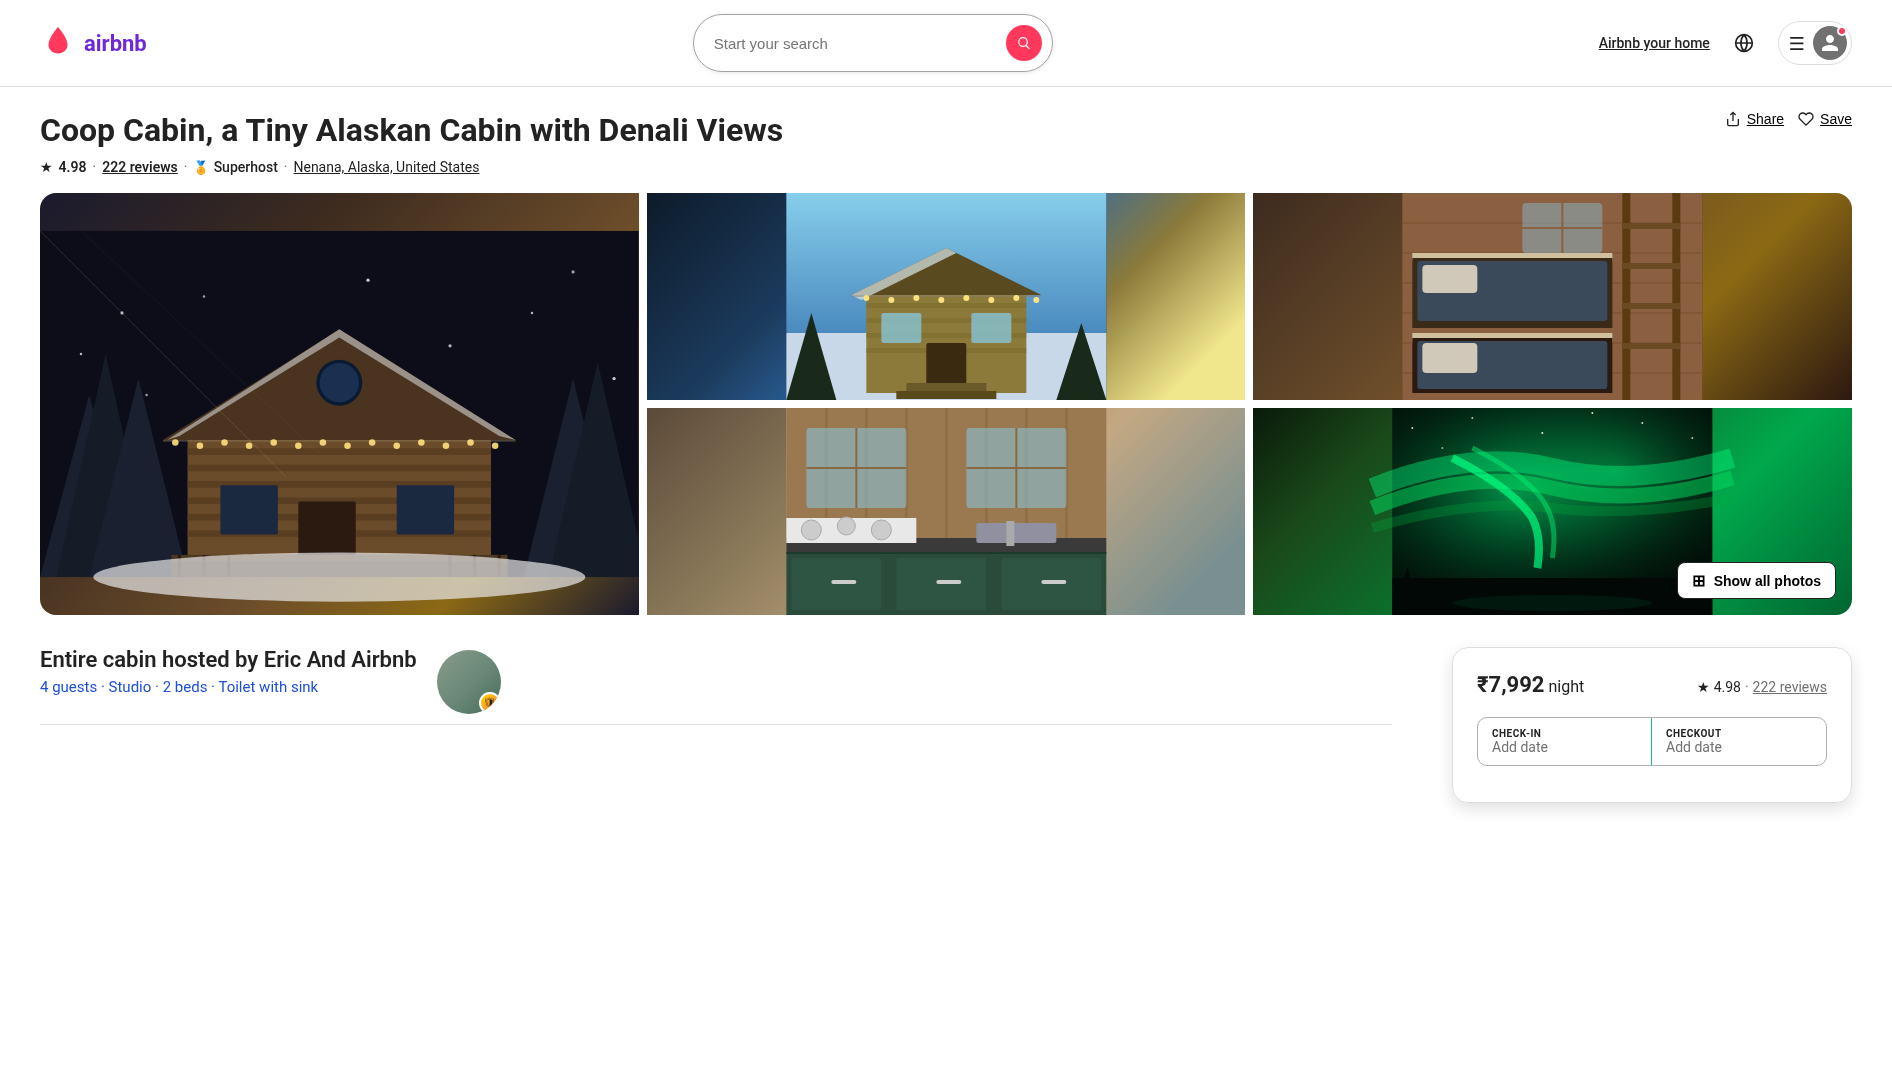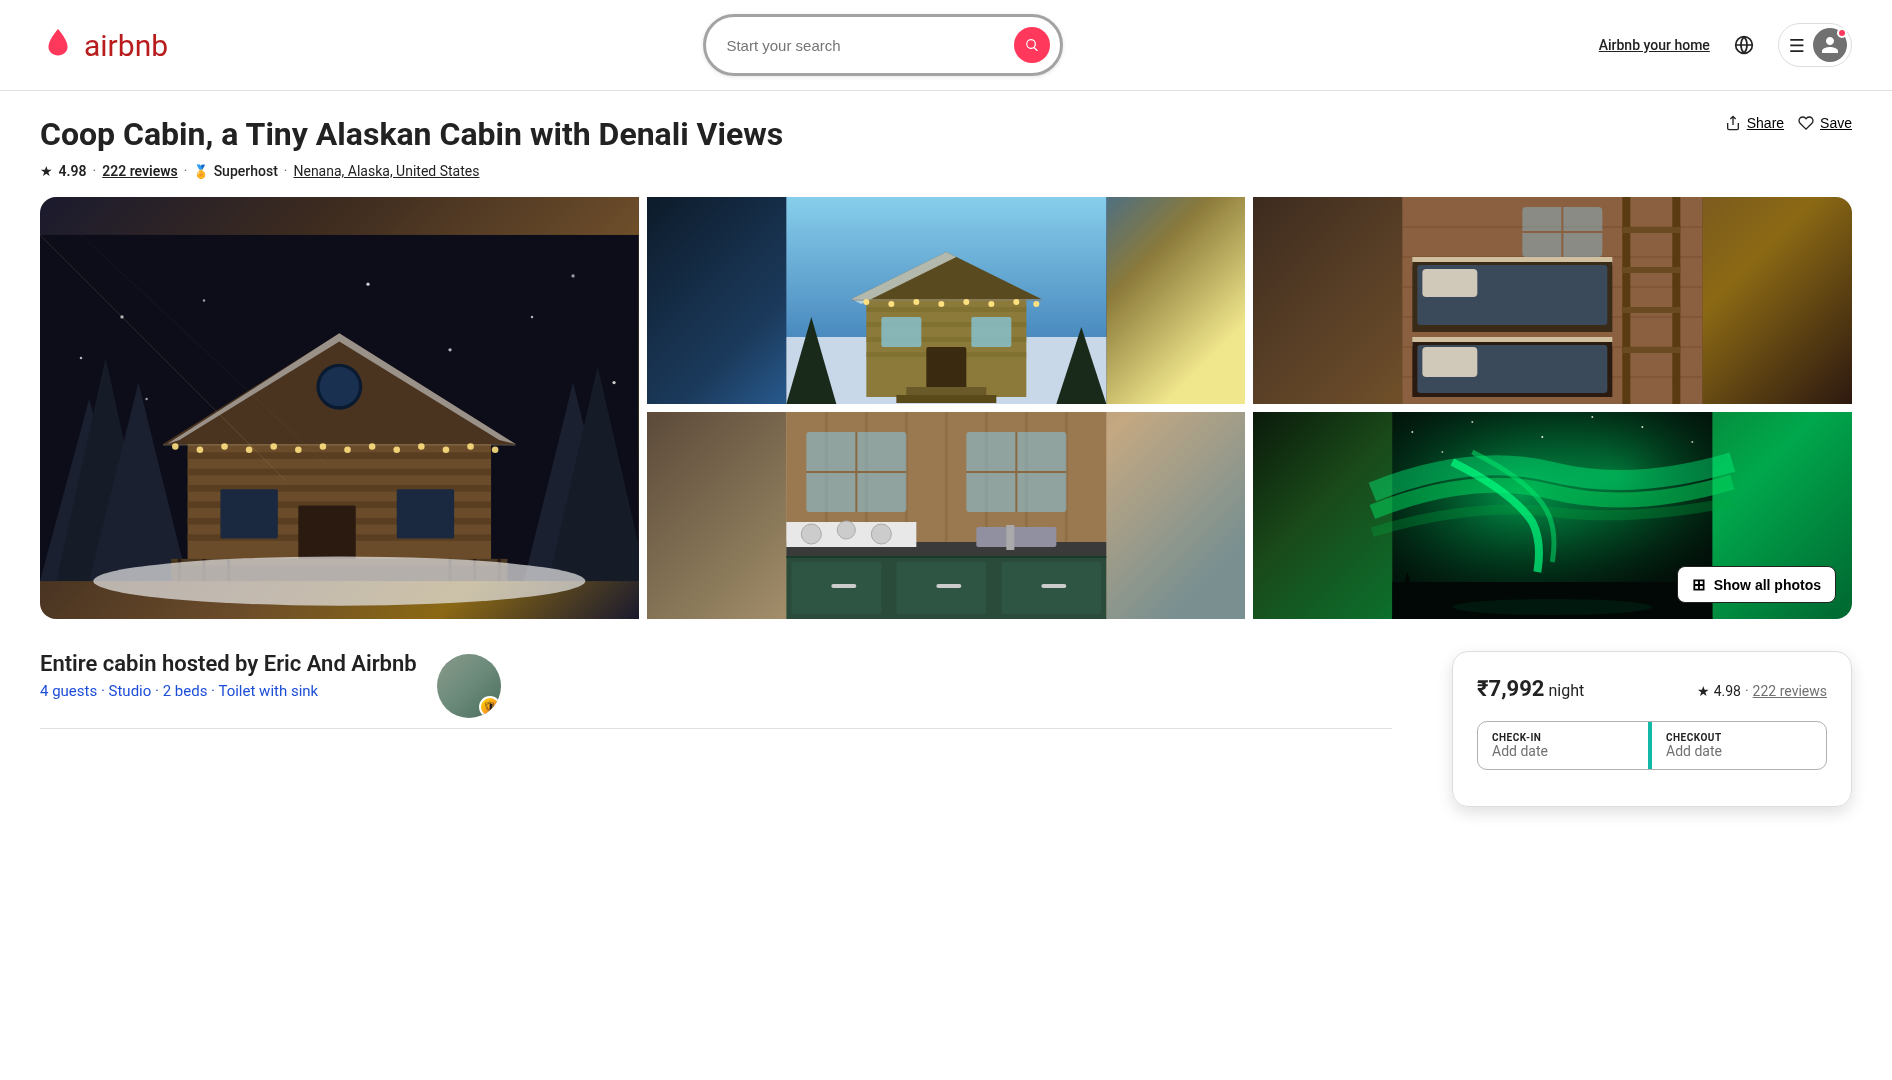--- a/index.html
+++ b/index.html
@@ -28,9 +28,9 @@
       height: 36px;
     }
     .logo-text {
-      font-size: 30px;
-      font-weight: 400;
-      color: #b91c1c;
+      font-size: 22px;
+      font-weight: 700;
+      color: #6d28d9;
     }
     .search-bar {
       display: flex;

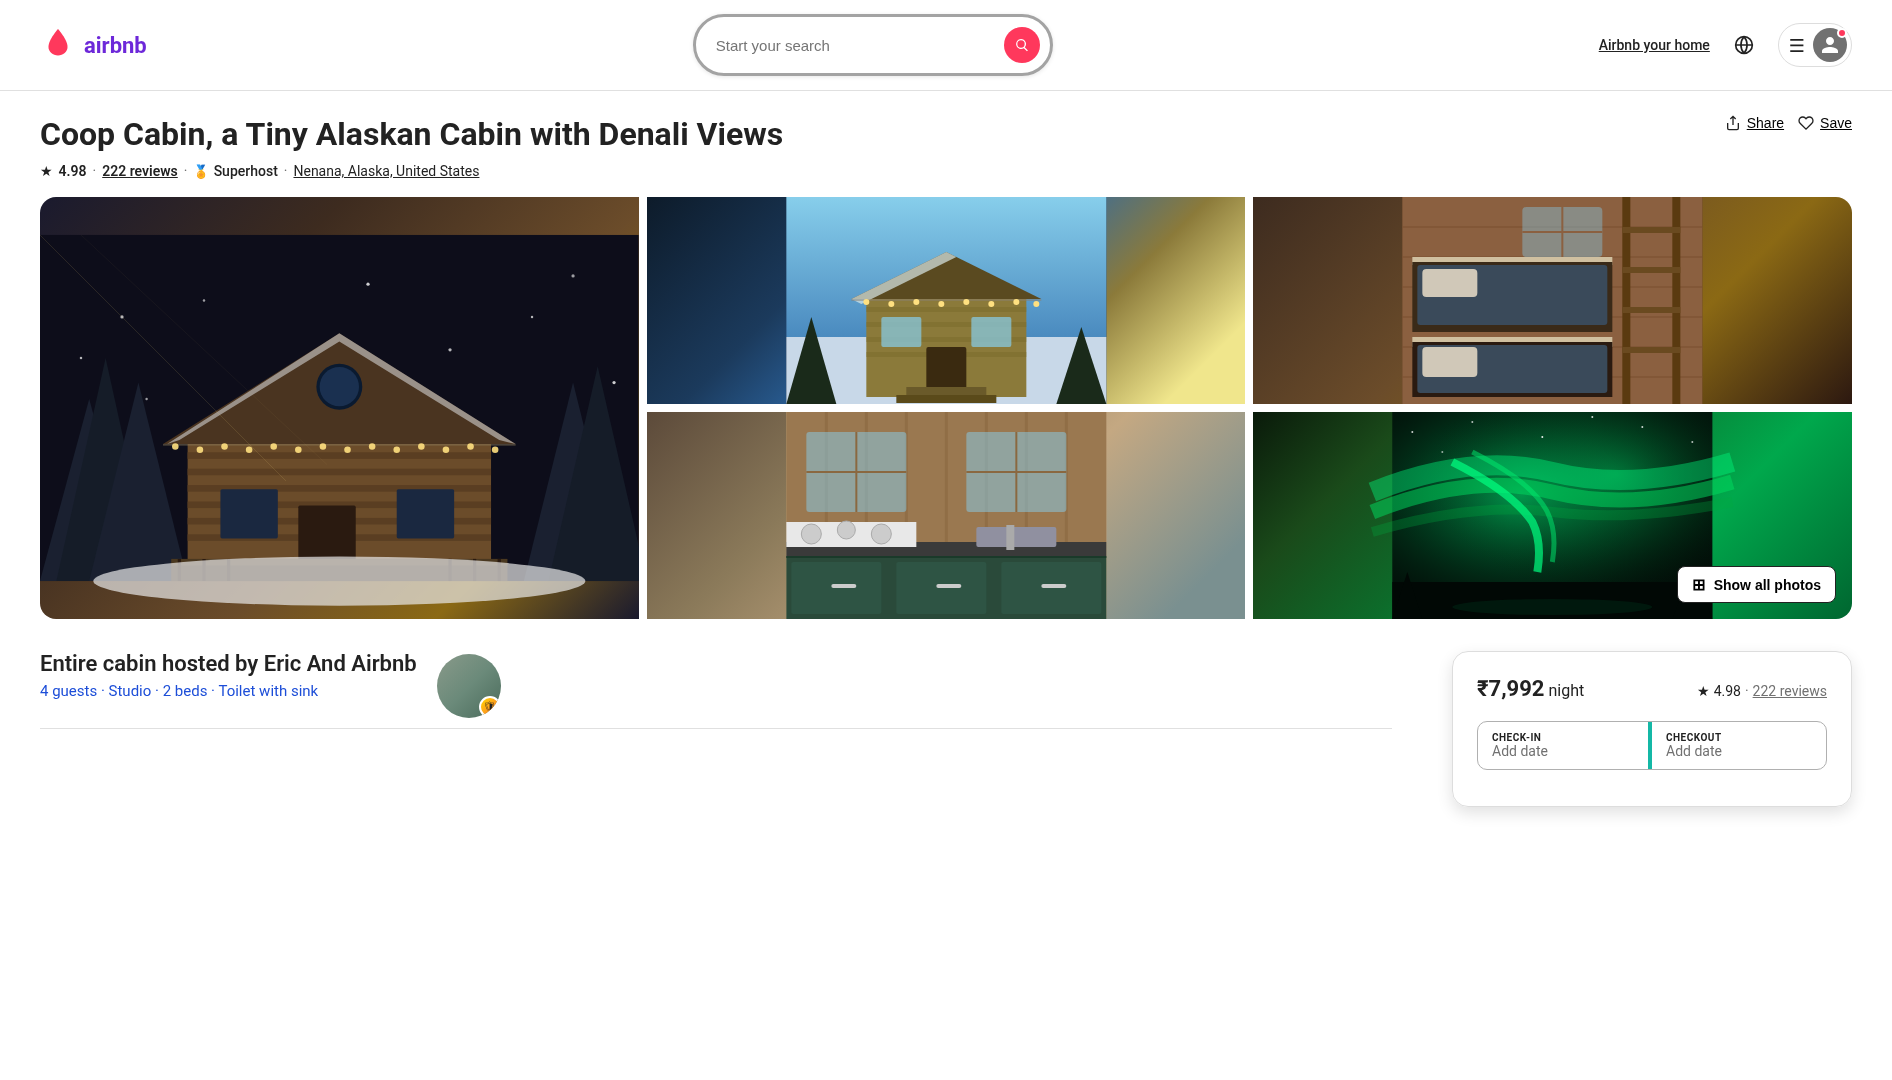--- a/index.html
+++ b/index.html
@@ -35,7 +35,7 @@
     .search-bar {
       display: flex;
       align-items: center;
-      border: 3px solid #a3a3a3;
+      border: 1px solid #a3a3a3;
       border-radius: 40px;
       padding: 10px 10px 10px 20px;
       gap: 10px;

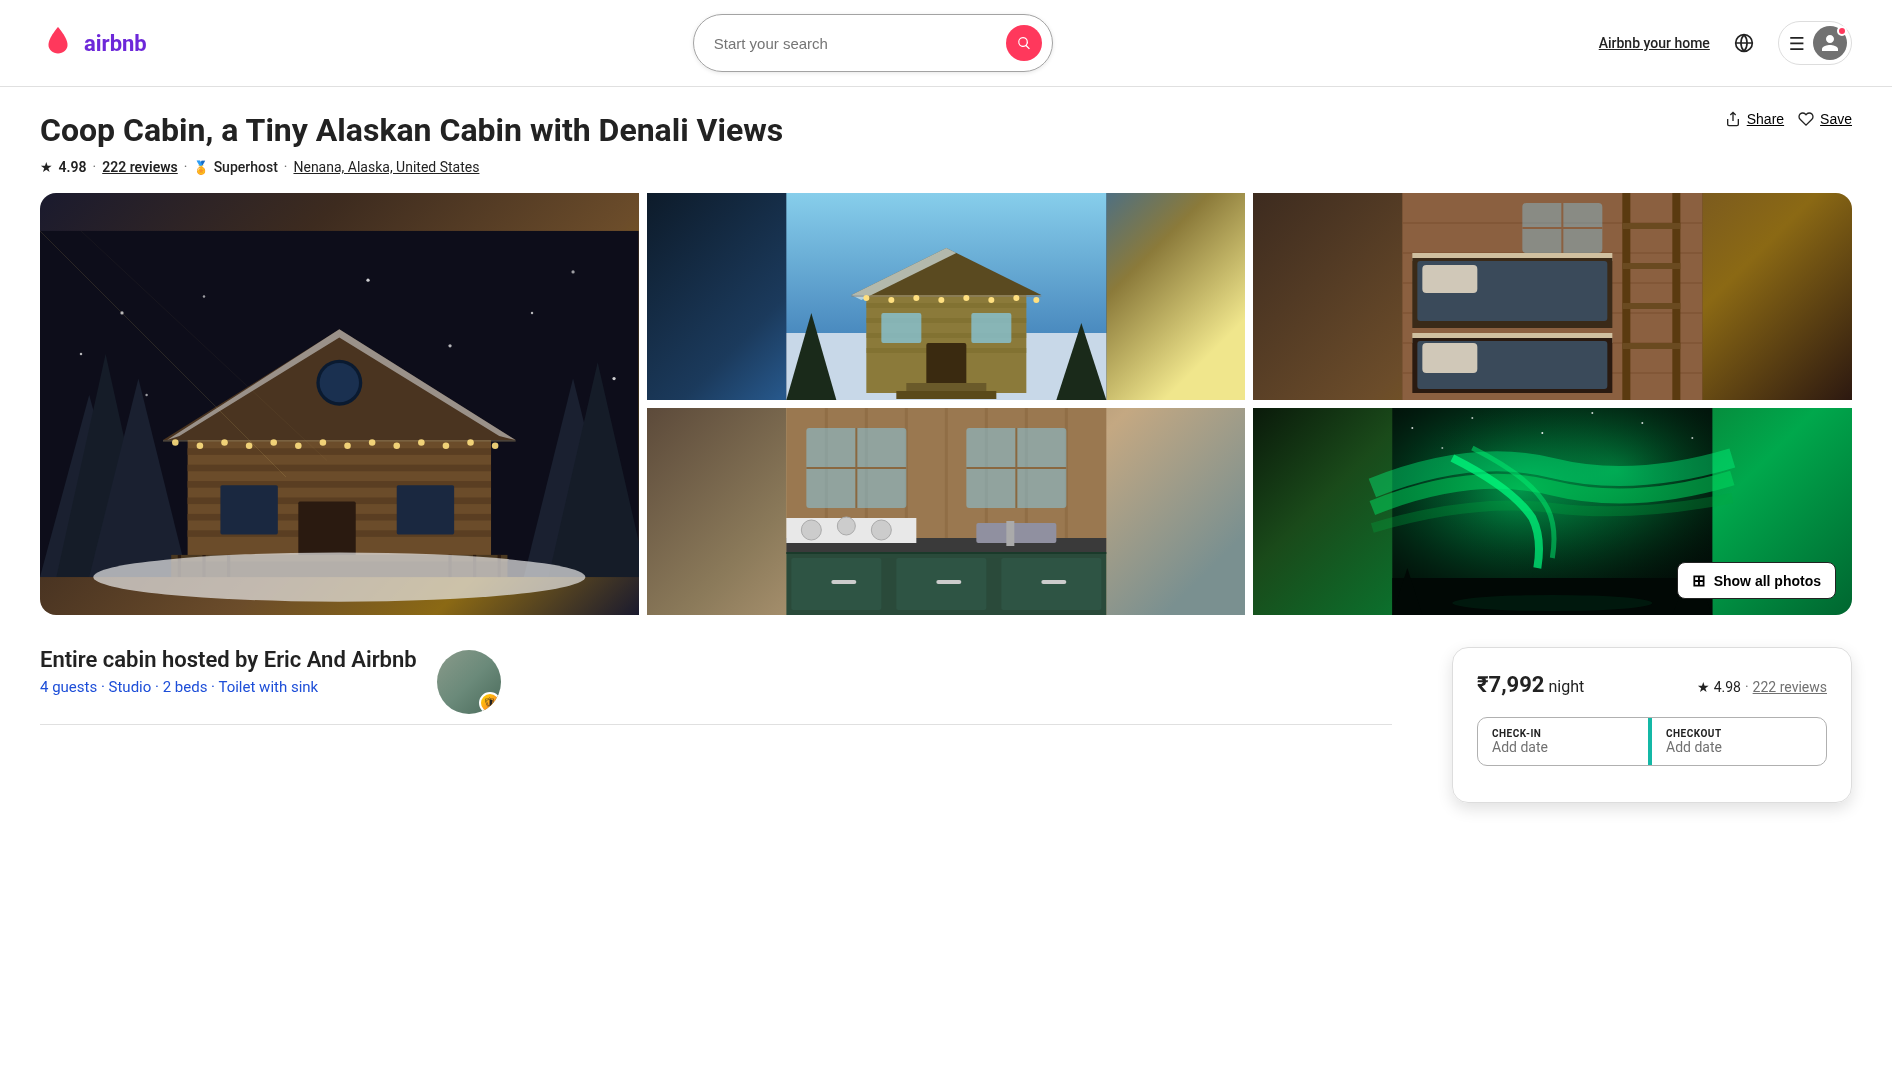--- a/index.html
+++ b/index.html
@@ -317,7 +317,7 @@
       padding: 10px 14px;
     }
     .date-cell:first-child {
-      border-right: 4px solid #14b8a6;
+      border-right: 1px solid #14b8a6;
     }
     .date-label {
       font-size: 10px;

